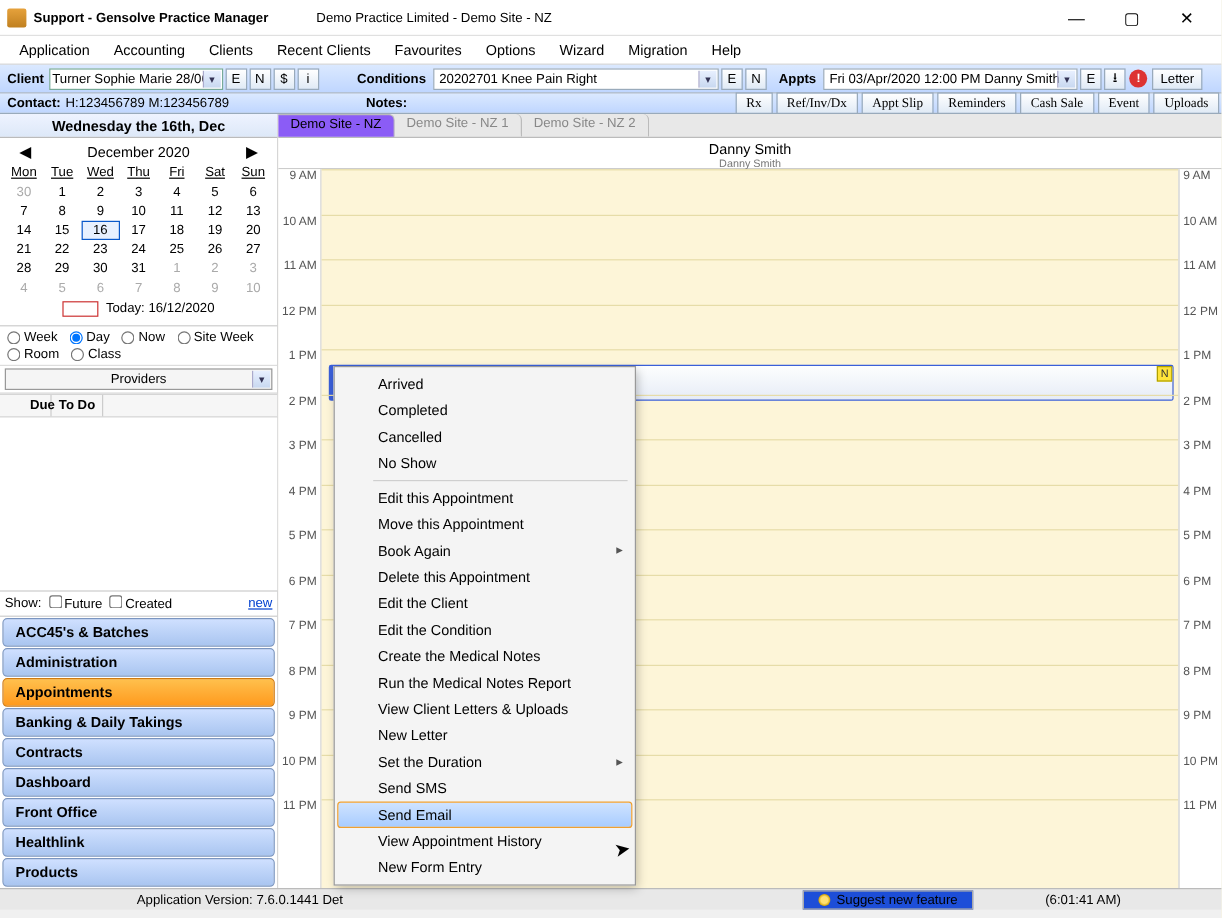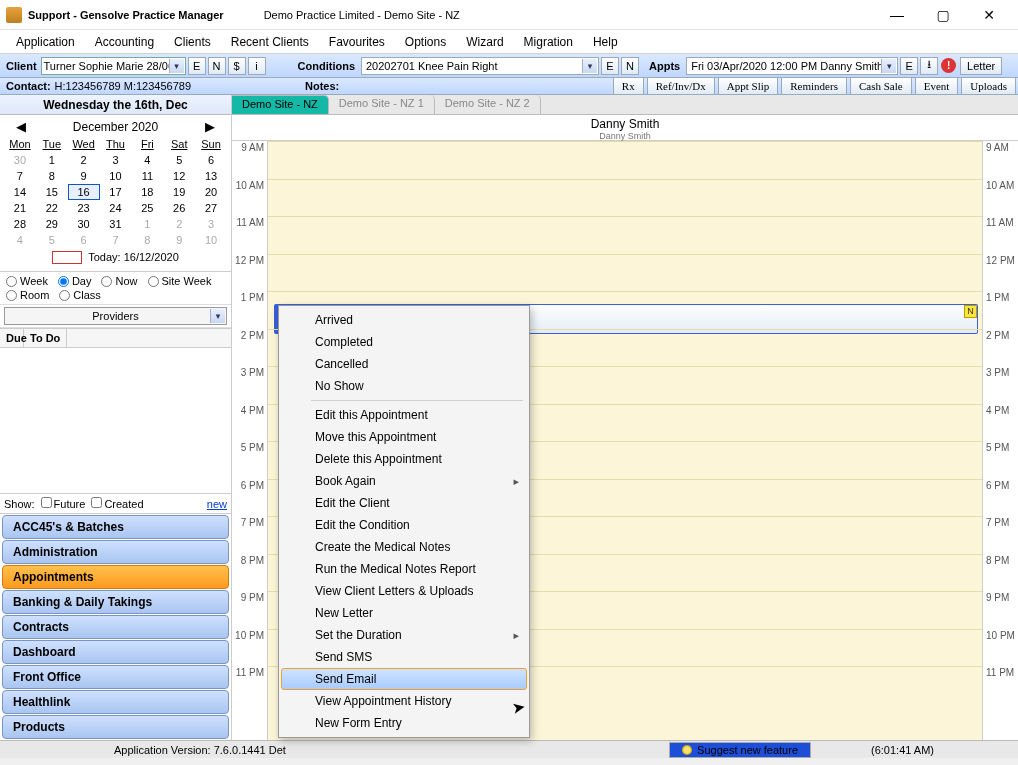--- a/index.html
+++ b/index.html
@@ -305,7 +305,7 @@
     border-top-right-radius: 5px;
   }
   .site-tab.active {
-    background: #14b8a6;
+    background: #8b5cf6;
     color: #000;
     border-top: 1px solid #bbb;
   }

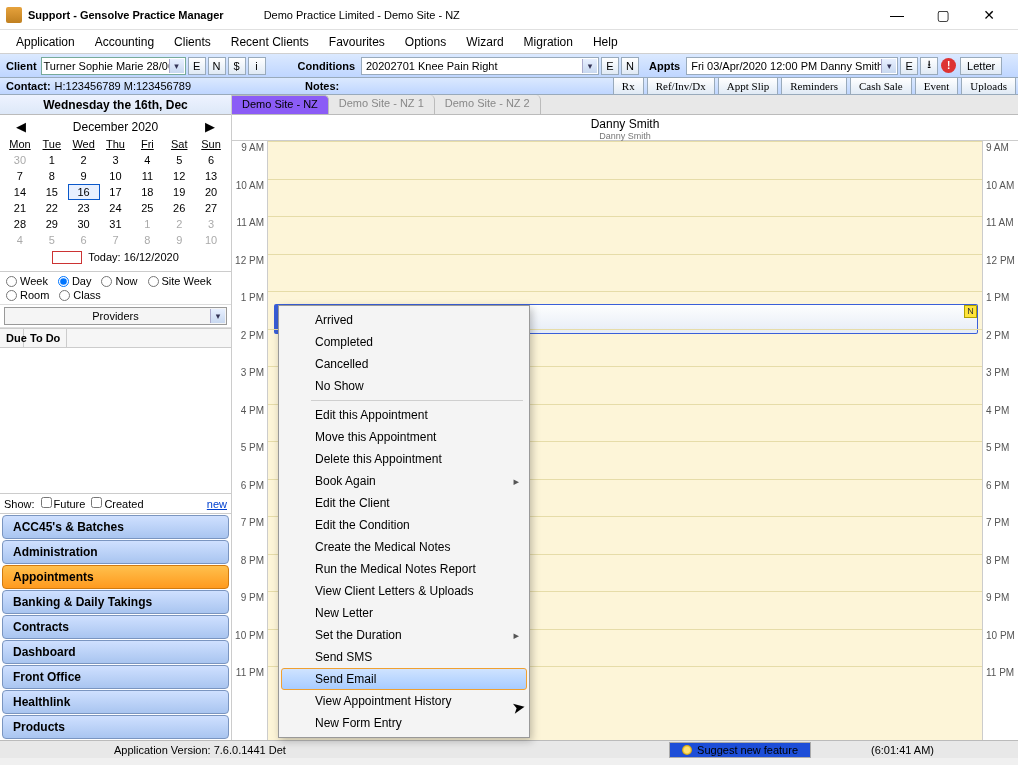--- a/index.html
+++ b/index.html
@@ -250,7 +250,7 @@
     font-size: 11px;
   }
   .due-todo-hdr > div { padding: 3px 6px; border-right: 1px solid #ccc;}
-  .due-col { width: 24px; }
+  .due-col { width: 24px; margin-left: 19px; }
   .todo-area { flex: 1; background: #fff; min-height: 100px;}
 
   .show-row {

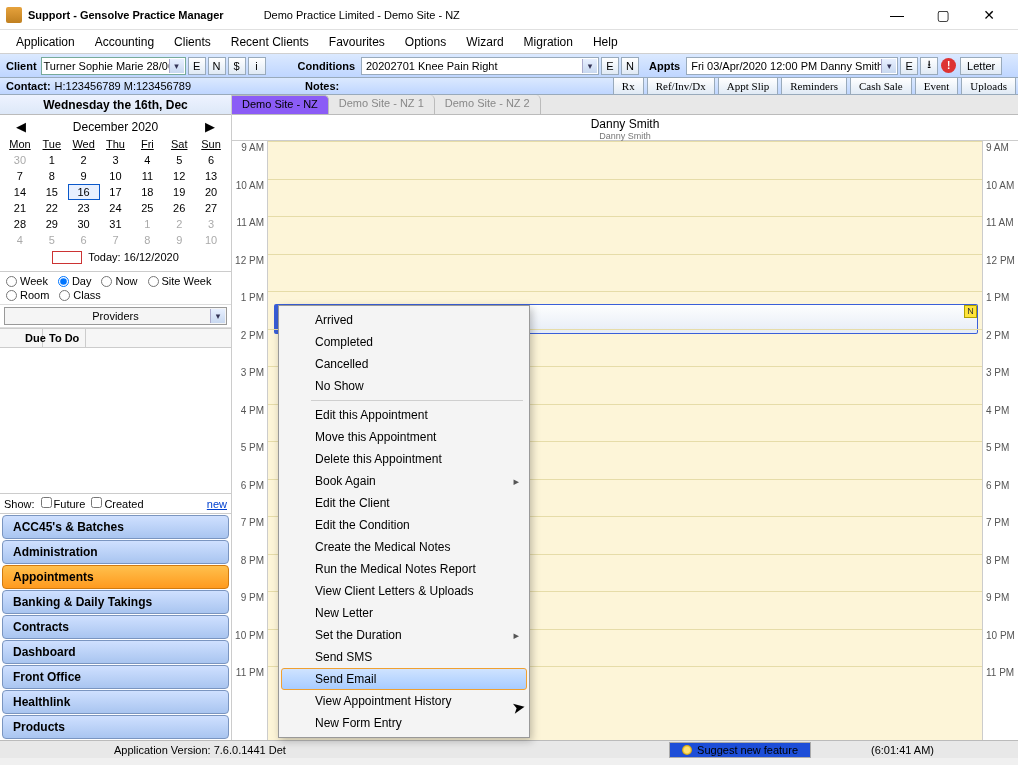--- a/index.html
+++ b/index.html
@@ -726,8 +726,8 @@
     <div class="sep"></div>
     <div class="mi">Edit this Appointment</div>
     <div class="mi">Move this Appointment</div>
+    <div class="mi submenu">Book Again</div>
     <div class="mi">Delete this Appointment</div>
-    <div class="mi submenu">Book Again</div>
     <div class="mi">Edit the Client</div>
     <div class="mi">Edit the Condition</div>
     <div class="mi">Create the Medical Notes</div>

